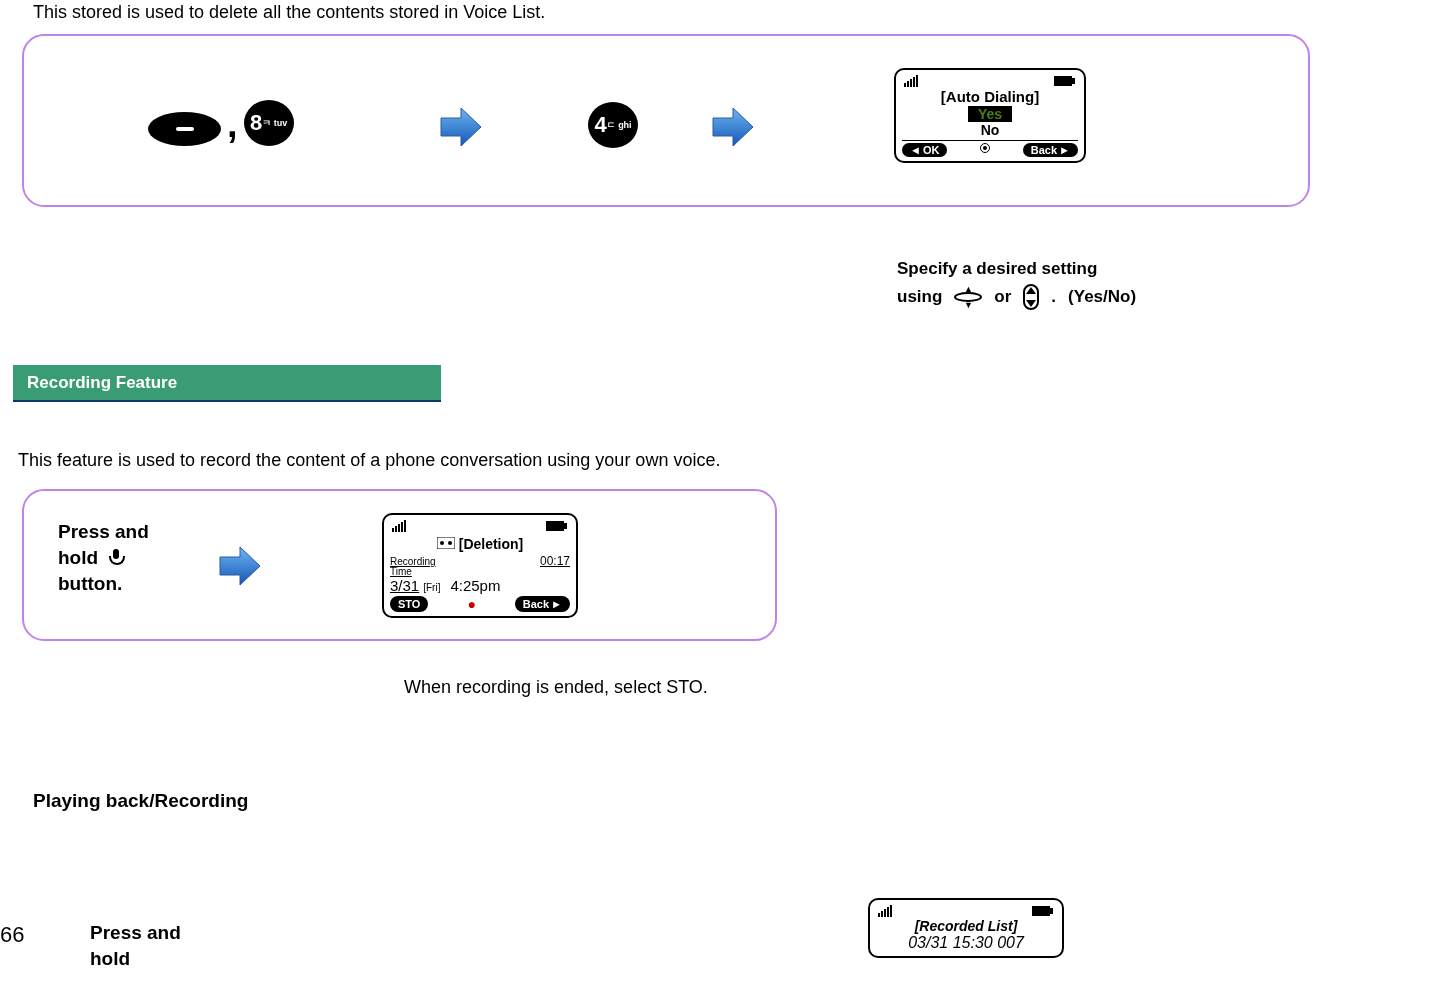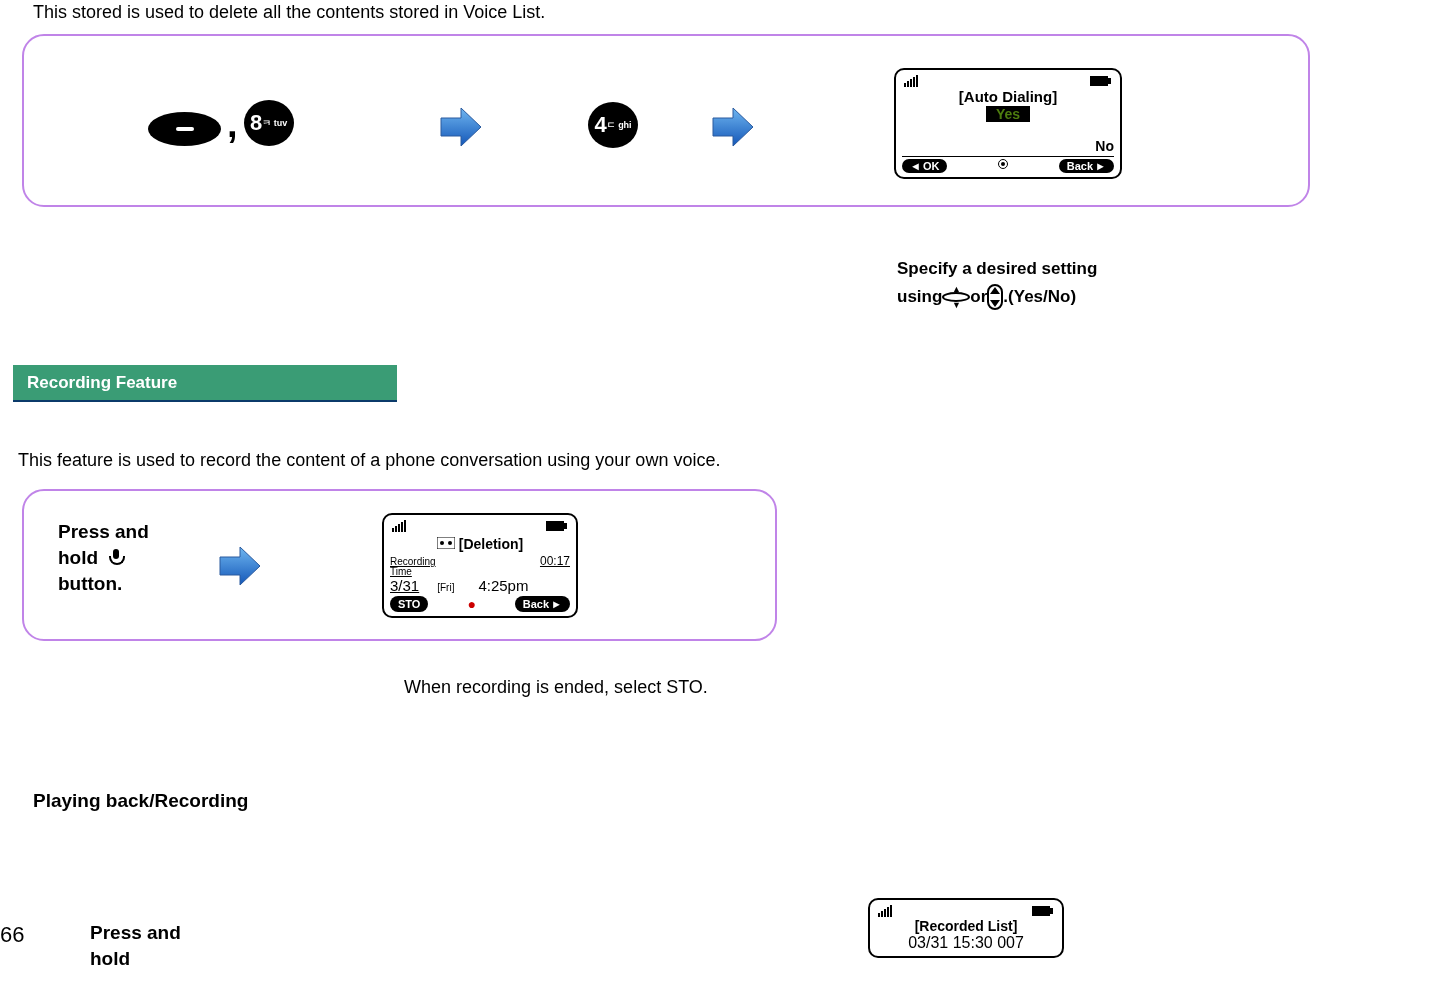--- a/index.html
+++ b/index.html
@@ -290,7 +290,7 @@
       </svg>
   </span>
 
-  <div class="screen pos-abs" style="top:32px;left:870px;width:228px;">
+  <div class="screen pos-abs" style="top:32px;left:870px;width:192px;">
     <div class="screen-top">
       <span class="signal-icon"><svg width="16" height="12">
             <rect x="0" y="8" width="2" height="4" fill="#000"></rect>

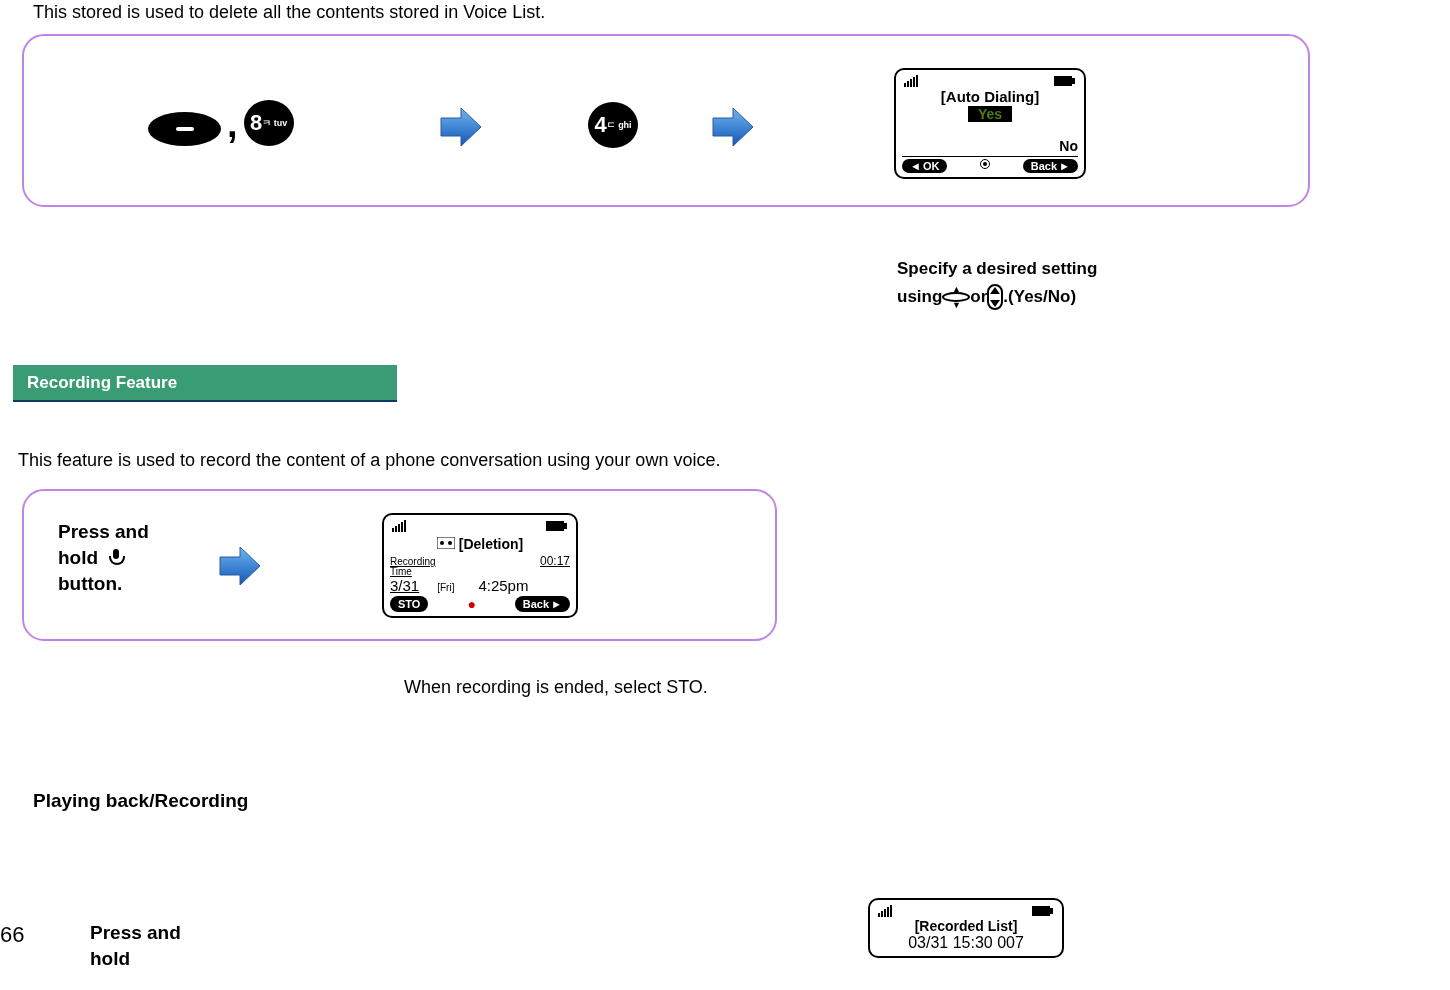--- a/index.html
+++ b/index.html
@@ -124,9 +124,9 @@
     }
     .opt-no {
       font-weight: bold;
-      text-align: right;
+      text-align: center;
       font-size: 14px;
-      margin-top: 16px;
+      margin-top: 0;
     }
     .screen-softkeys {
       display: flex;

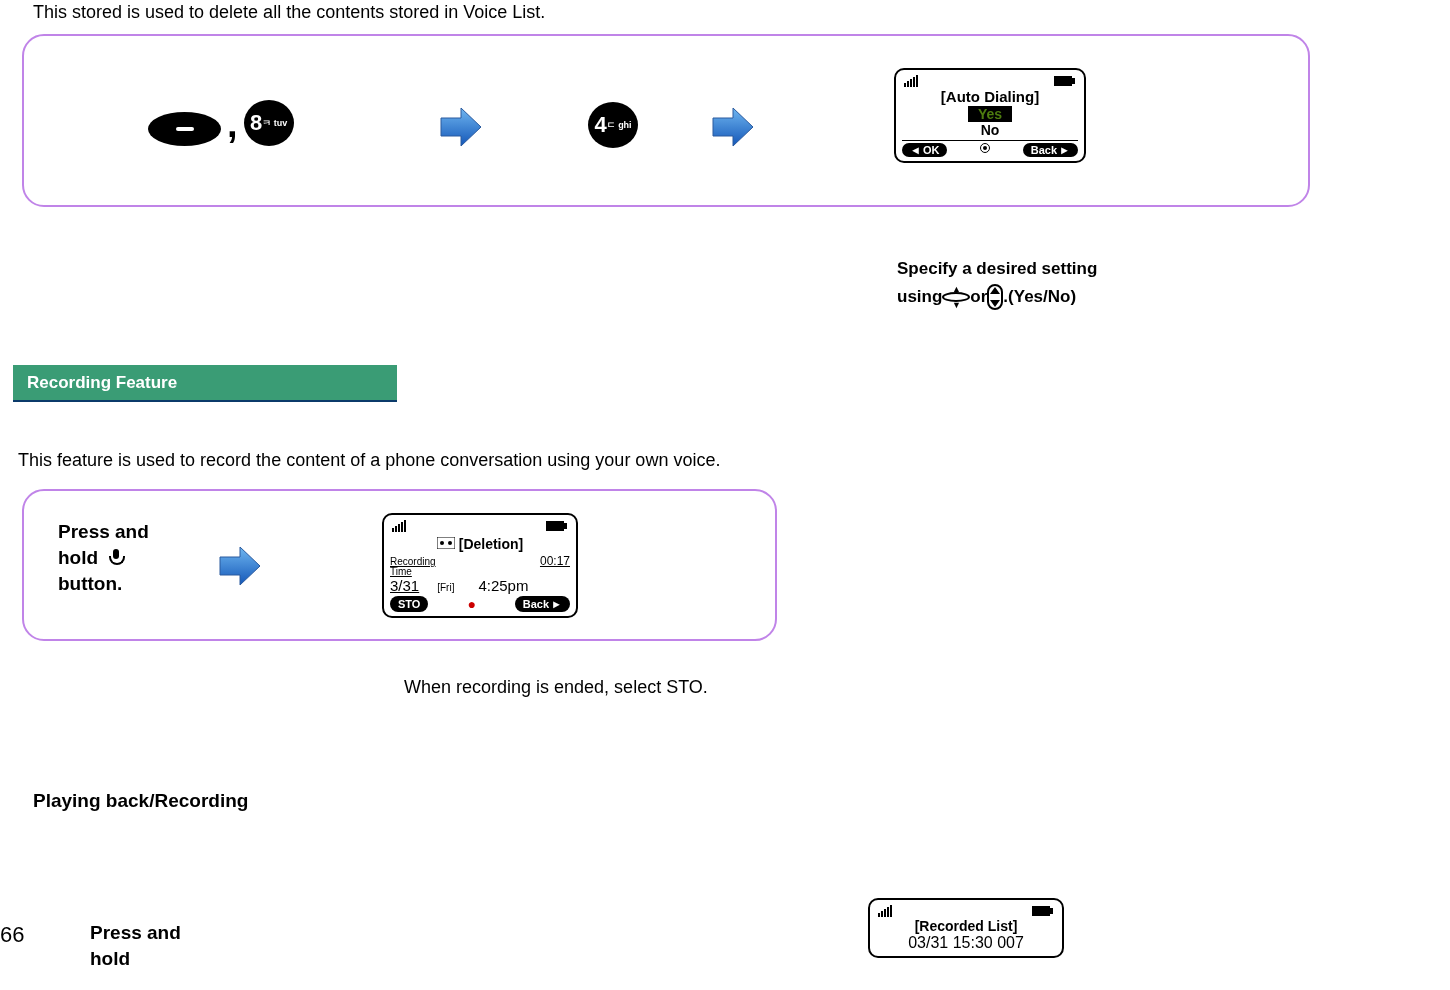--- a/index.html
+++ b/index.html
@@ -159,7 +159,7 @@
       font-size: 17px;
       line-height: 28px;
     }
-    .specify-block .row { display: flex; align-items: center; gap: 0; }
+    .specify-block .row { display: flex; align-items: center; gap: 12px; }
     .nav-updown {
       display: inline-flex;
       flex-direction: column;

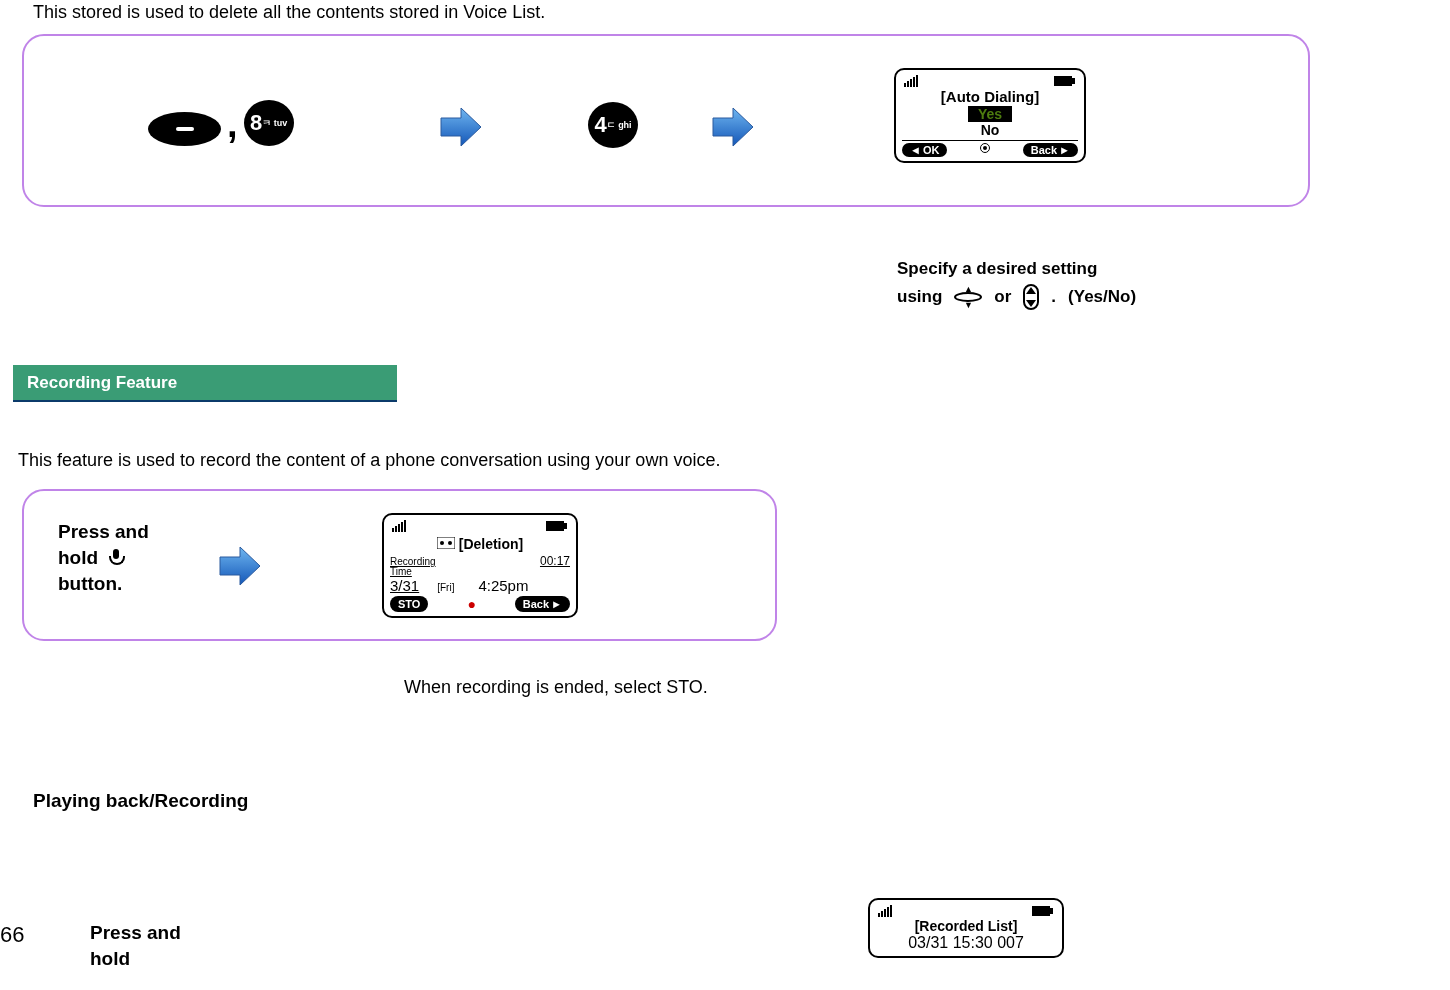--- a/index.html
+++ b/index.html
@@ -181,7 +181,7 @@
       position: absolute;
       top: 365px;
       left: 13px;
-      width: 384px;
+      width: 428px;
       height: 37px;
       background: #3a9c75;
       color: #fff;

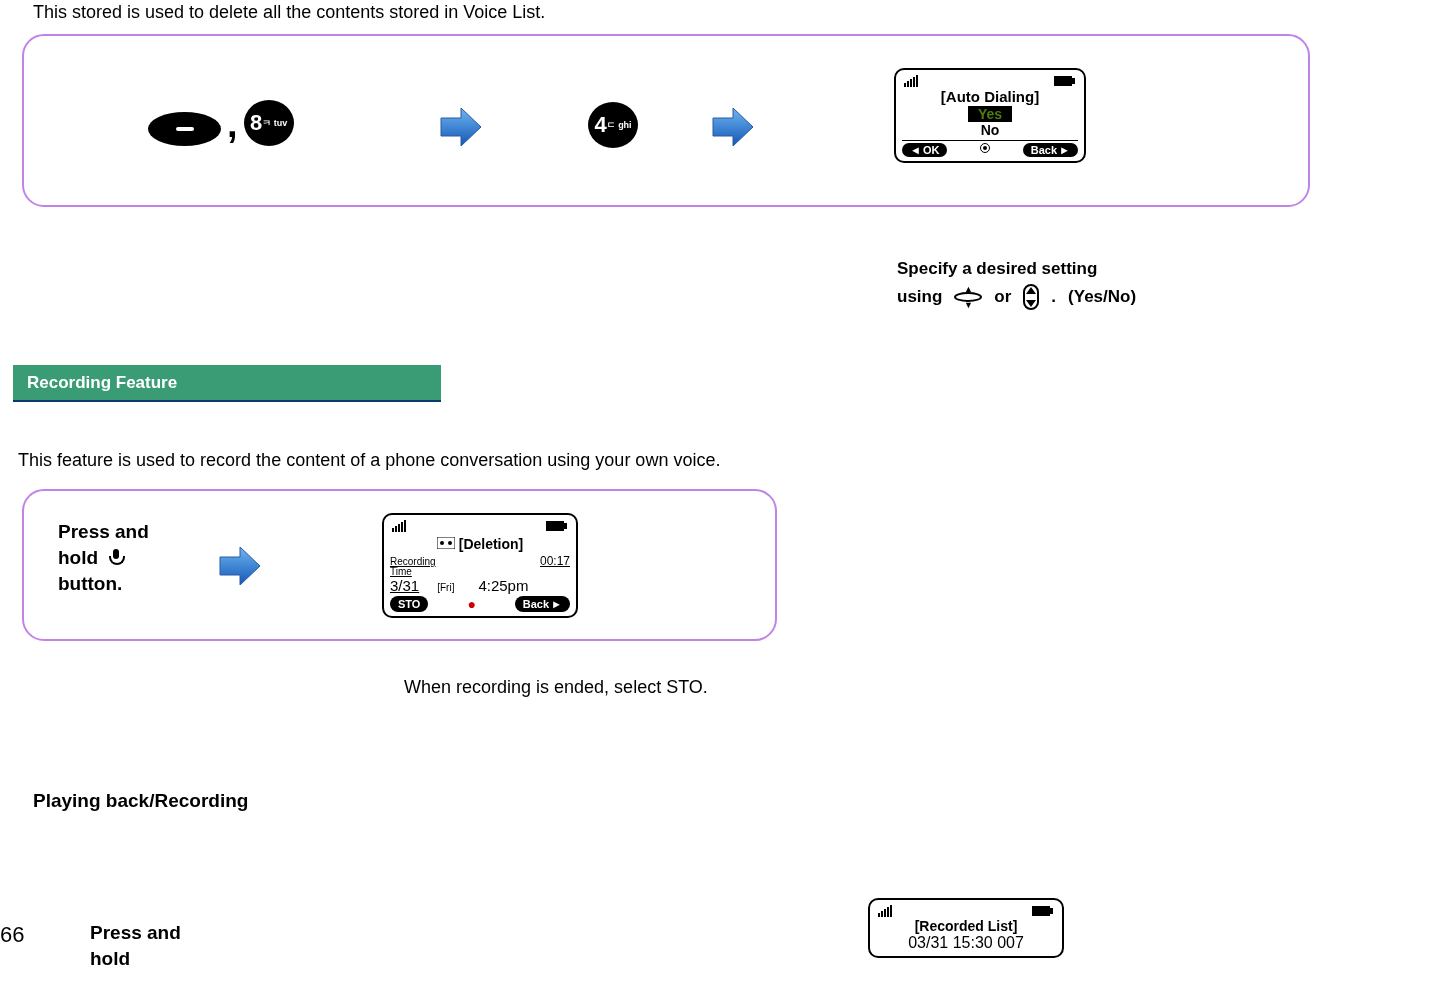--- a/index.html
+++ b/index.html
@@ -384,7 +384,7 @@
 Time</span>
       <span>00:17</span>
     </div>
-    <div style="display:flex;align-items:baseline;gap:18px;font-size:15px;">
+    <div style="display:flex;align-items:baseline;gap:4px;font-size:15px;">
       <span style="text-decoration:underline;">3/31</span>
       <span style="font-size:10px;">[Fri]</span>
       <span style="margin-left:6px;">4:25pm</span>

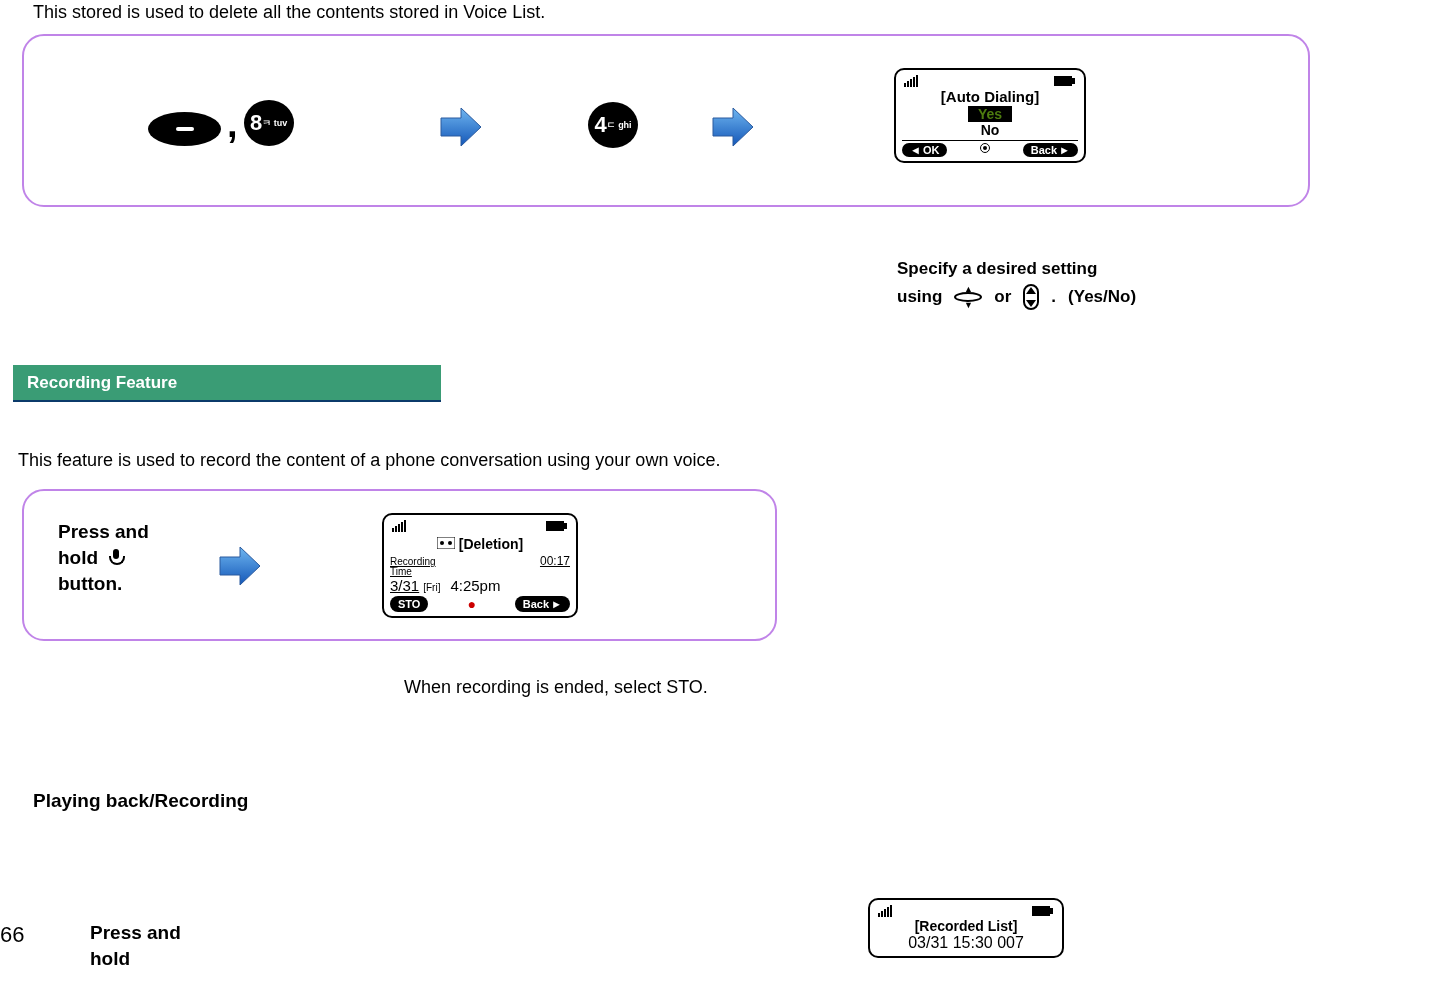--- a/index.html
+++ b/index.html
@@ -413,7 +413,7 @@
   <div>hold</div>
 </div>
 
-<div class="screen pos-abs" style="top:898px;left:868px;width:196px;">
+<div class="screen pos-abs" style="top:898px;left:868px;width:196px;font-style:italic;">
   <div class="screen-top">
     <span class="signal-icon"><svg width="16" height="12">
           <rect x="0" y="8" width="2" height="4" fill="#000"></rect>

